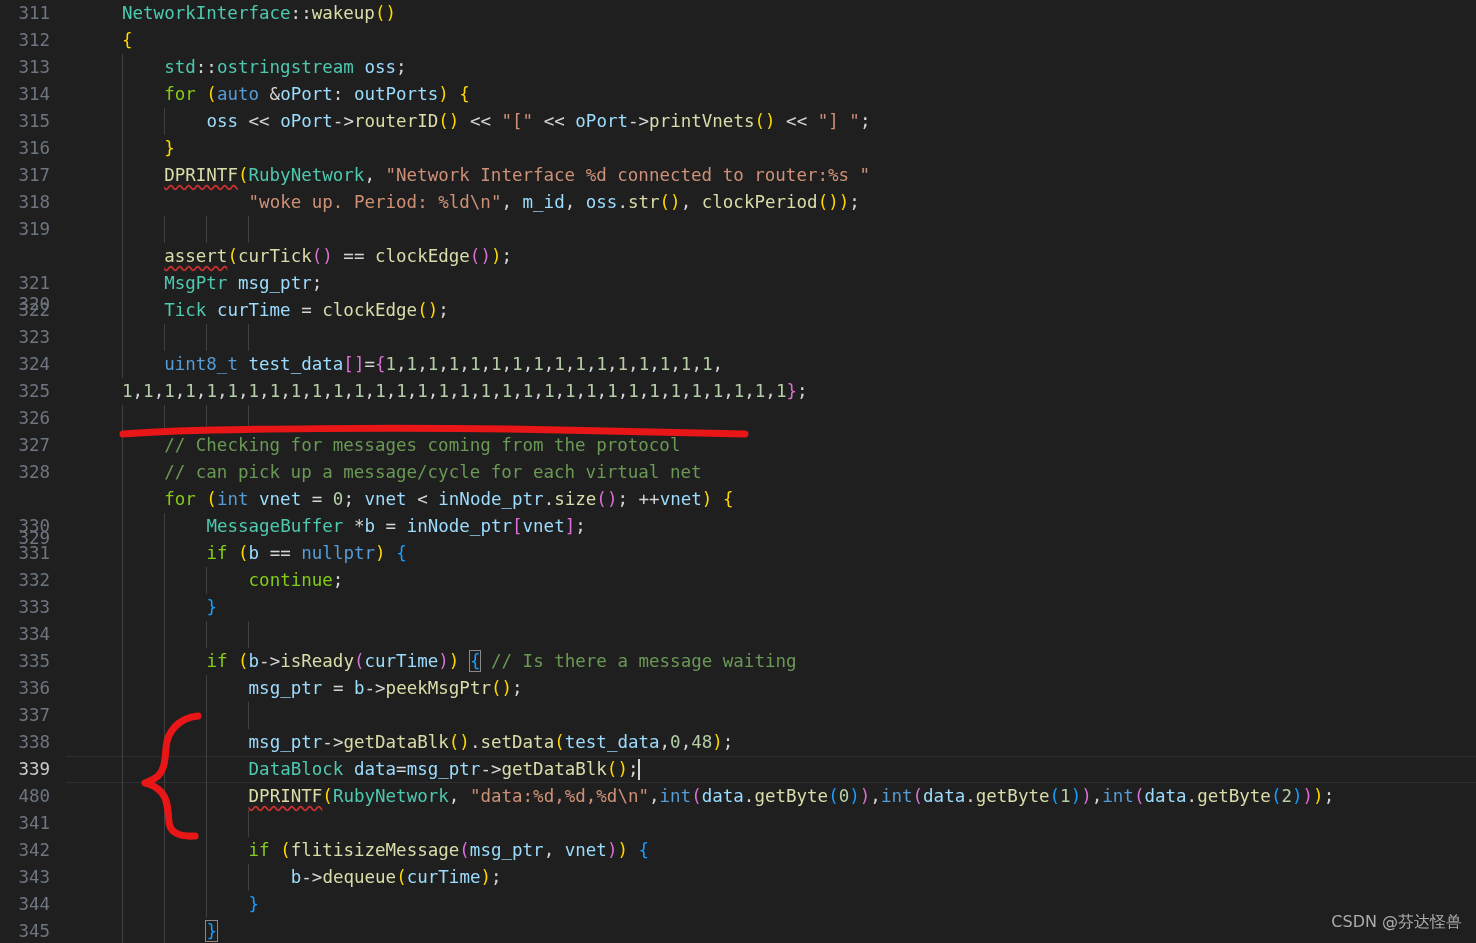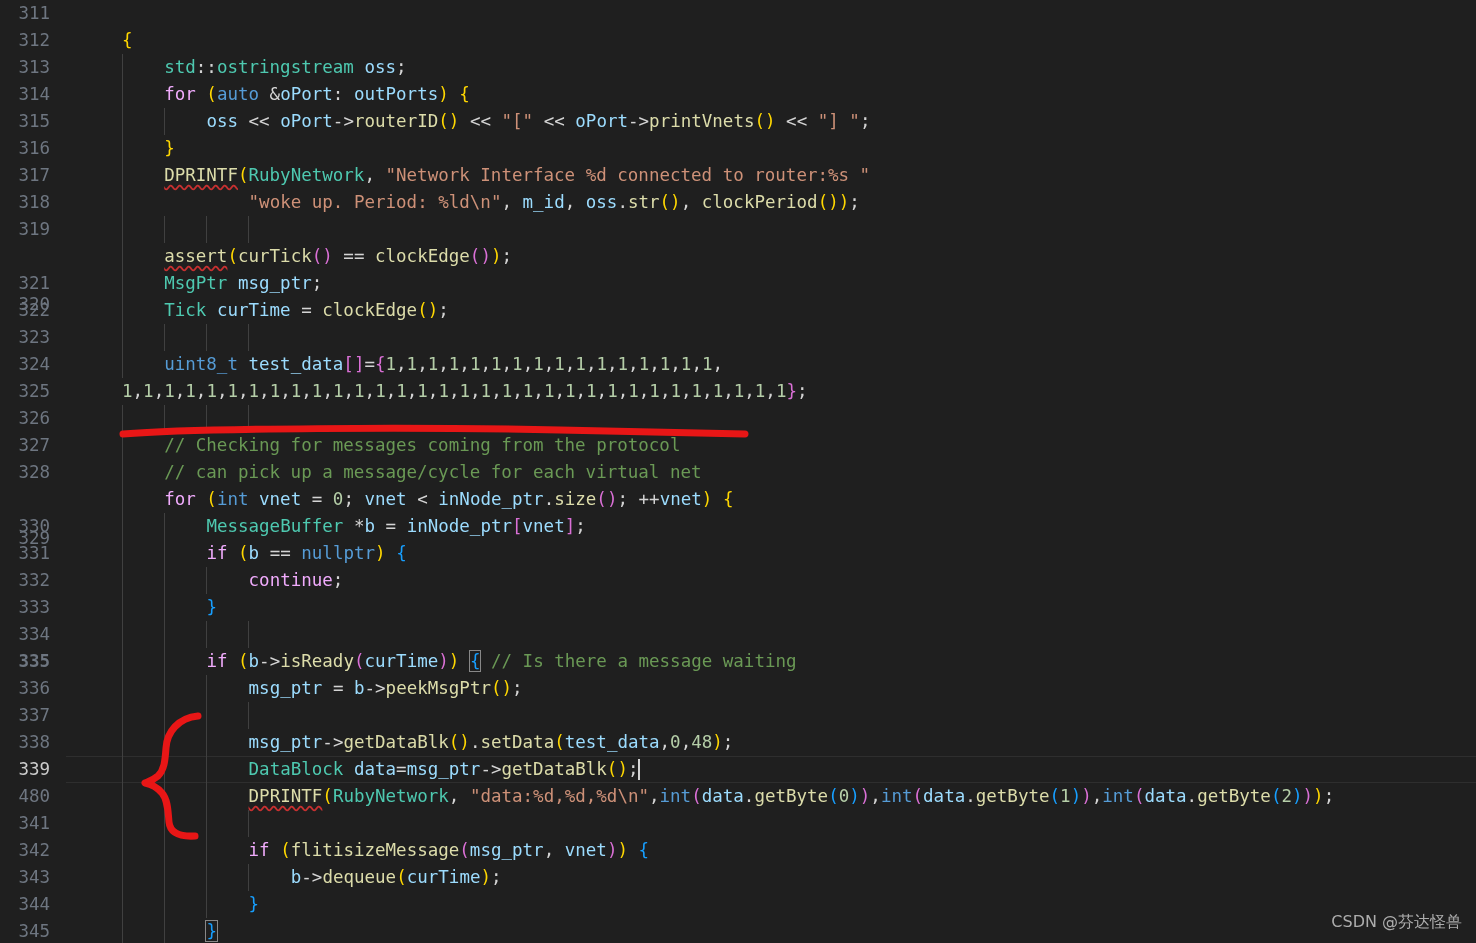--- a/index.html
+++ b/index.html
@@ -167,6 +167,7 @@
     </div>
 
   <div id="codearea">
+      <div class="row" style="top: 0px;"><span class="code-text"><span class="t-type">NetworkInterface</span><span class="t-punc">:</span><span class="t-punc">:</span><span class="t-fn">wakeup</span><span class="t-par1">(</span><span class="t-par1">)</span></span></div>
       <div class="row" style="top: 27px;"><span class="code-text"><span class="t-par1">{</span></span></div>
       <div class="row" style="top: 54px;"><span class="code-text"><span class="t-punc"> </span><span class="t-punc"> </span><span class="t-punc"> </span><span class="t-punc"> </span><span class="t-type">std</span><span class="t-punc">:</span><span class="t-punc">:</span><span class="t-type">ostringstream</span><span class="t-punc"> </span><span class="t-var">oss</span><span class="t-punc">;</span></span></div>
       <div class="row" style="top: 81px;"><span class="code-text"><span class="t-punc"> </span><span class="t-punc"> </span><span class="t-punc"> </span><span class="t-punc"> </span><span class="t-kw">for</span><span class="t-punc"> </span><span class="t-par1">(</span><span class="t-kw2">auto</span><span class="t-punc"> </span><span class="t-op">&amp;</span><span class="t-var">oPort</span><span class="t-punc">:</span><span class="t-punc"> </span><span class="t-var">outPorts</span><span class="t-par1">)</span><span class="t-punc"> </span><span class="t-par1">{</span></span></div>

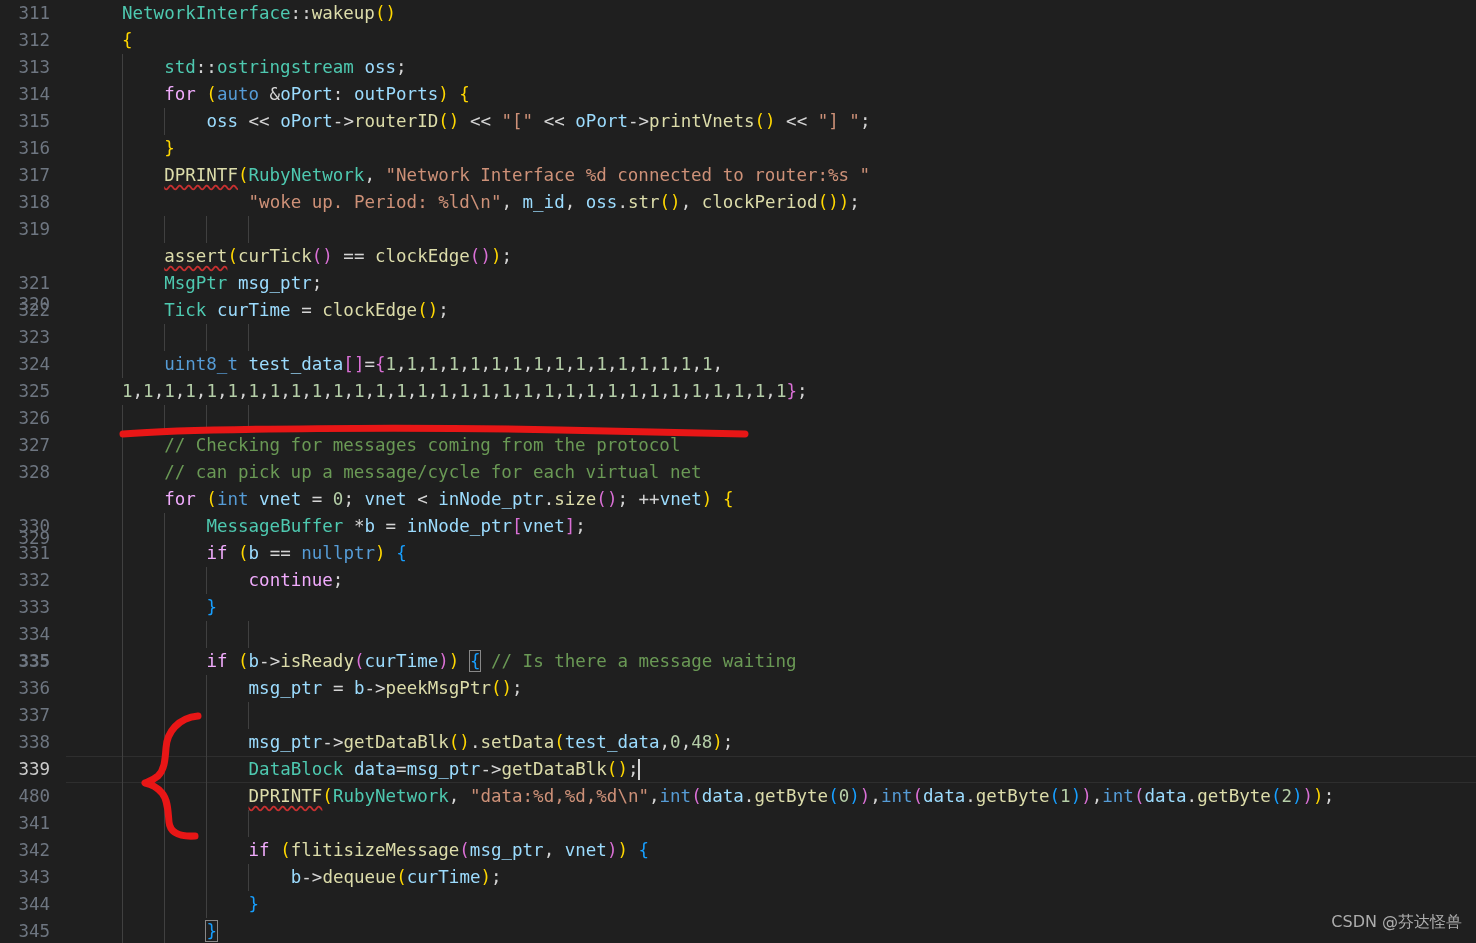--- a/index.html
+++ b/index.html
@@ -84,7 +84,7 @@
   
   .t-type     { color: #4ec9b0; }   
   .t-fn       { color: #dcdcaa; }   
-  .t-kw       { color: #f0abfc; }   
+  .t-kw       { color: #84cc16; }   
   .t-kw2      { color: #569cd6; }   
   .t-var      { color: #9cdcfe; }   
   .t-str      { color: #ce9178; }   

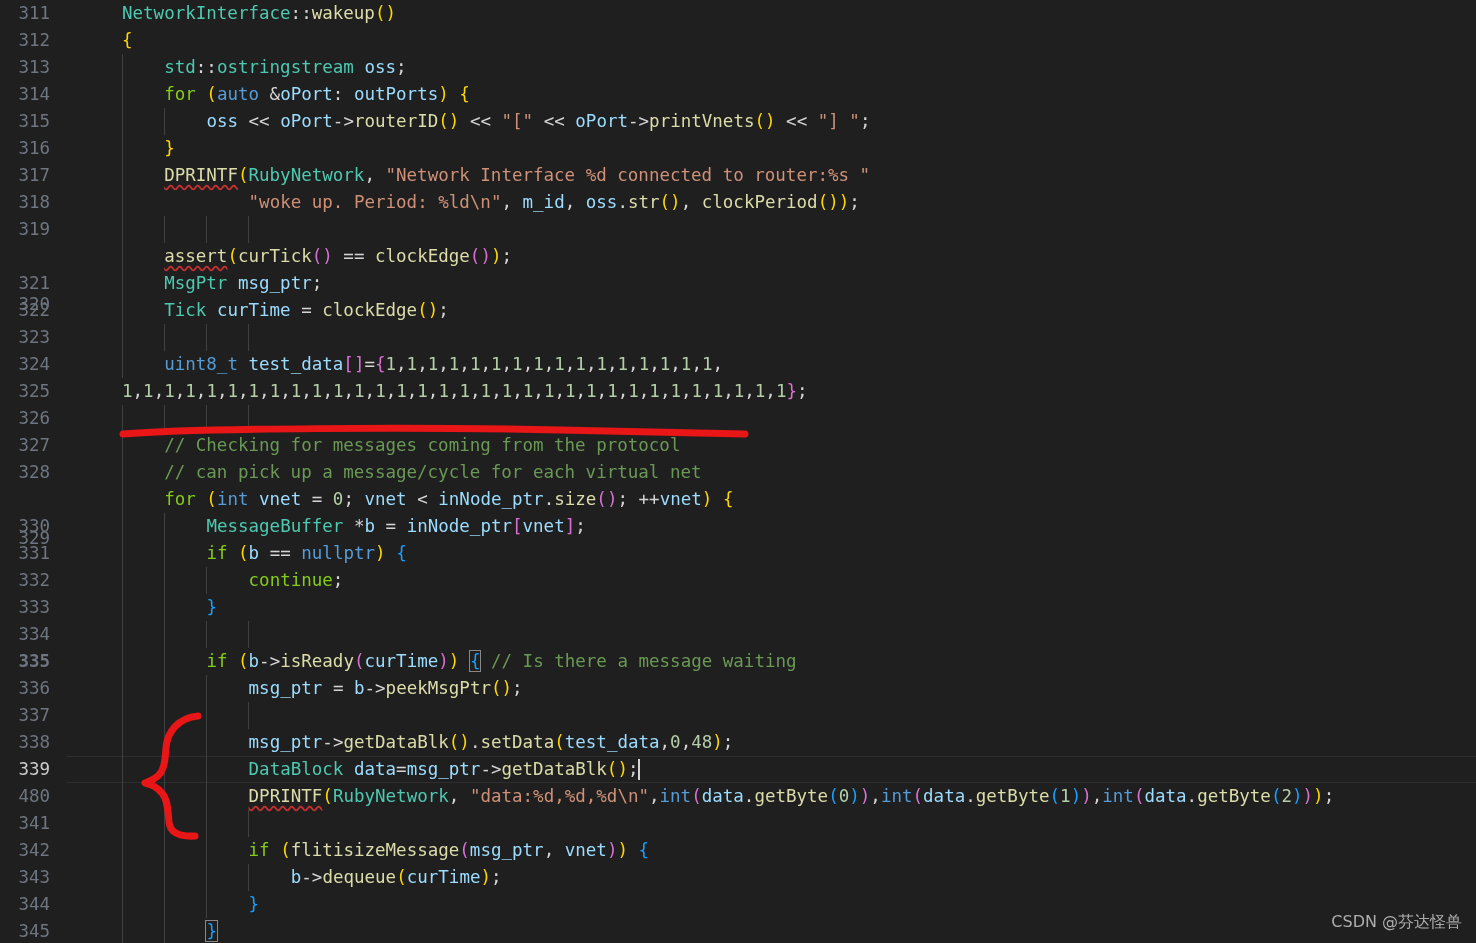--- a/index.html
+++ b/index.html
@@ -231,7 +231,7 @@
       <div class="ln" style="top: 567px;">332</div>
       <div class="ln" style="top: 594px;">333</div>
       <div class="ln" style="top: 621px;">334</div>
-      <div class="ln" style="top: 648px; font-weight: bold;">335</div>
+      <div class="ln" style="top: 648px;">335</div>
       <div class="ln" style="top: 675px;">336</div>
       <div class="ln" style="top: 702px;">337</div>
       <div class="ln" style="top: 729px;">338</div>

